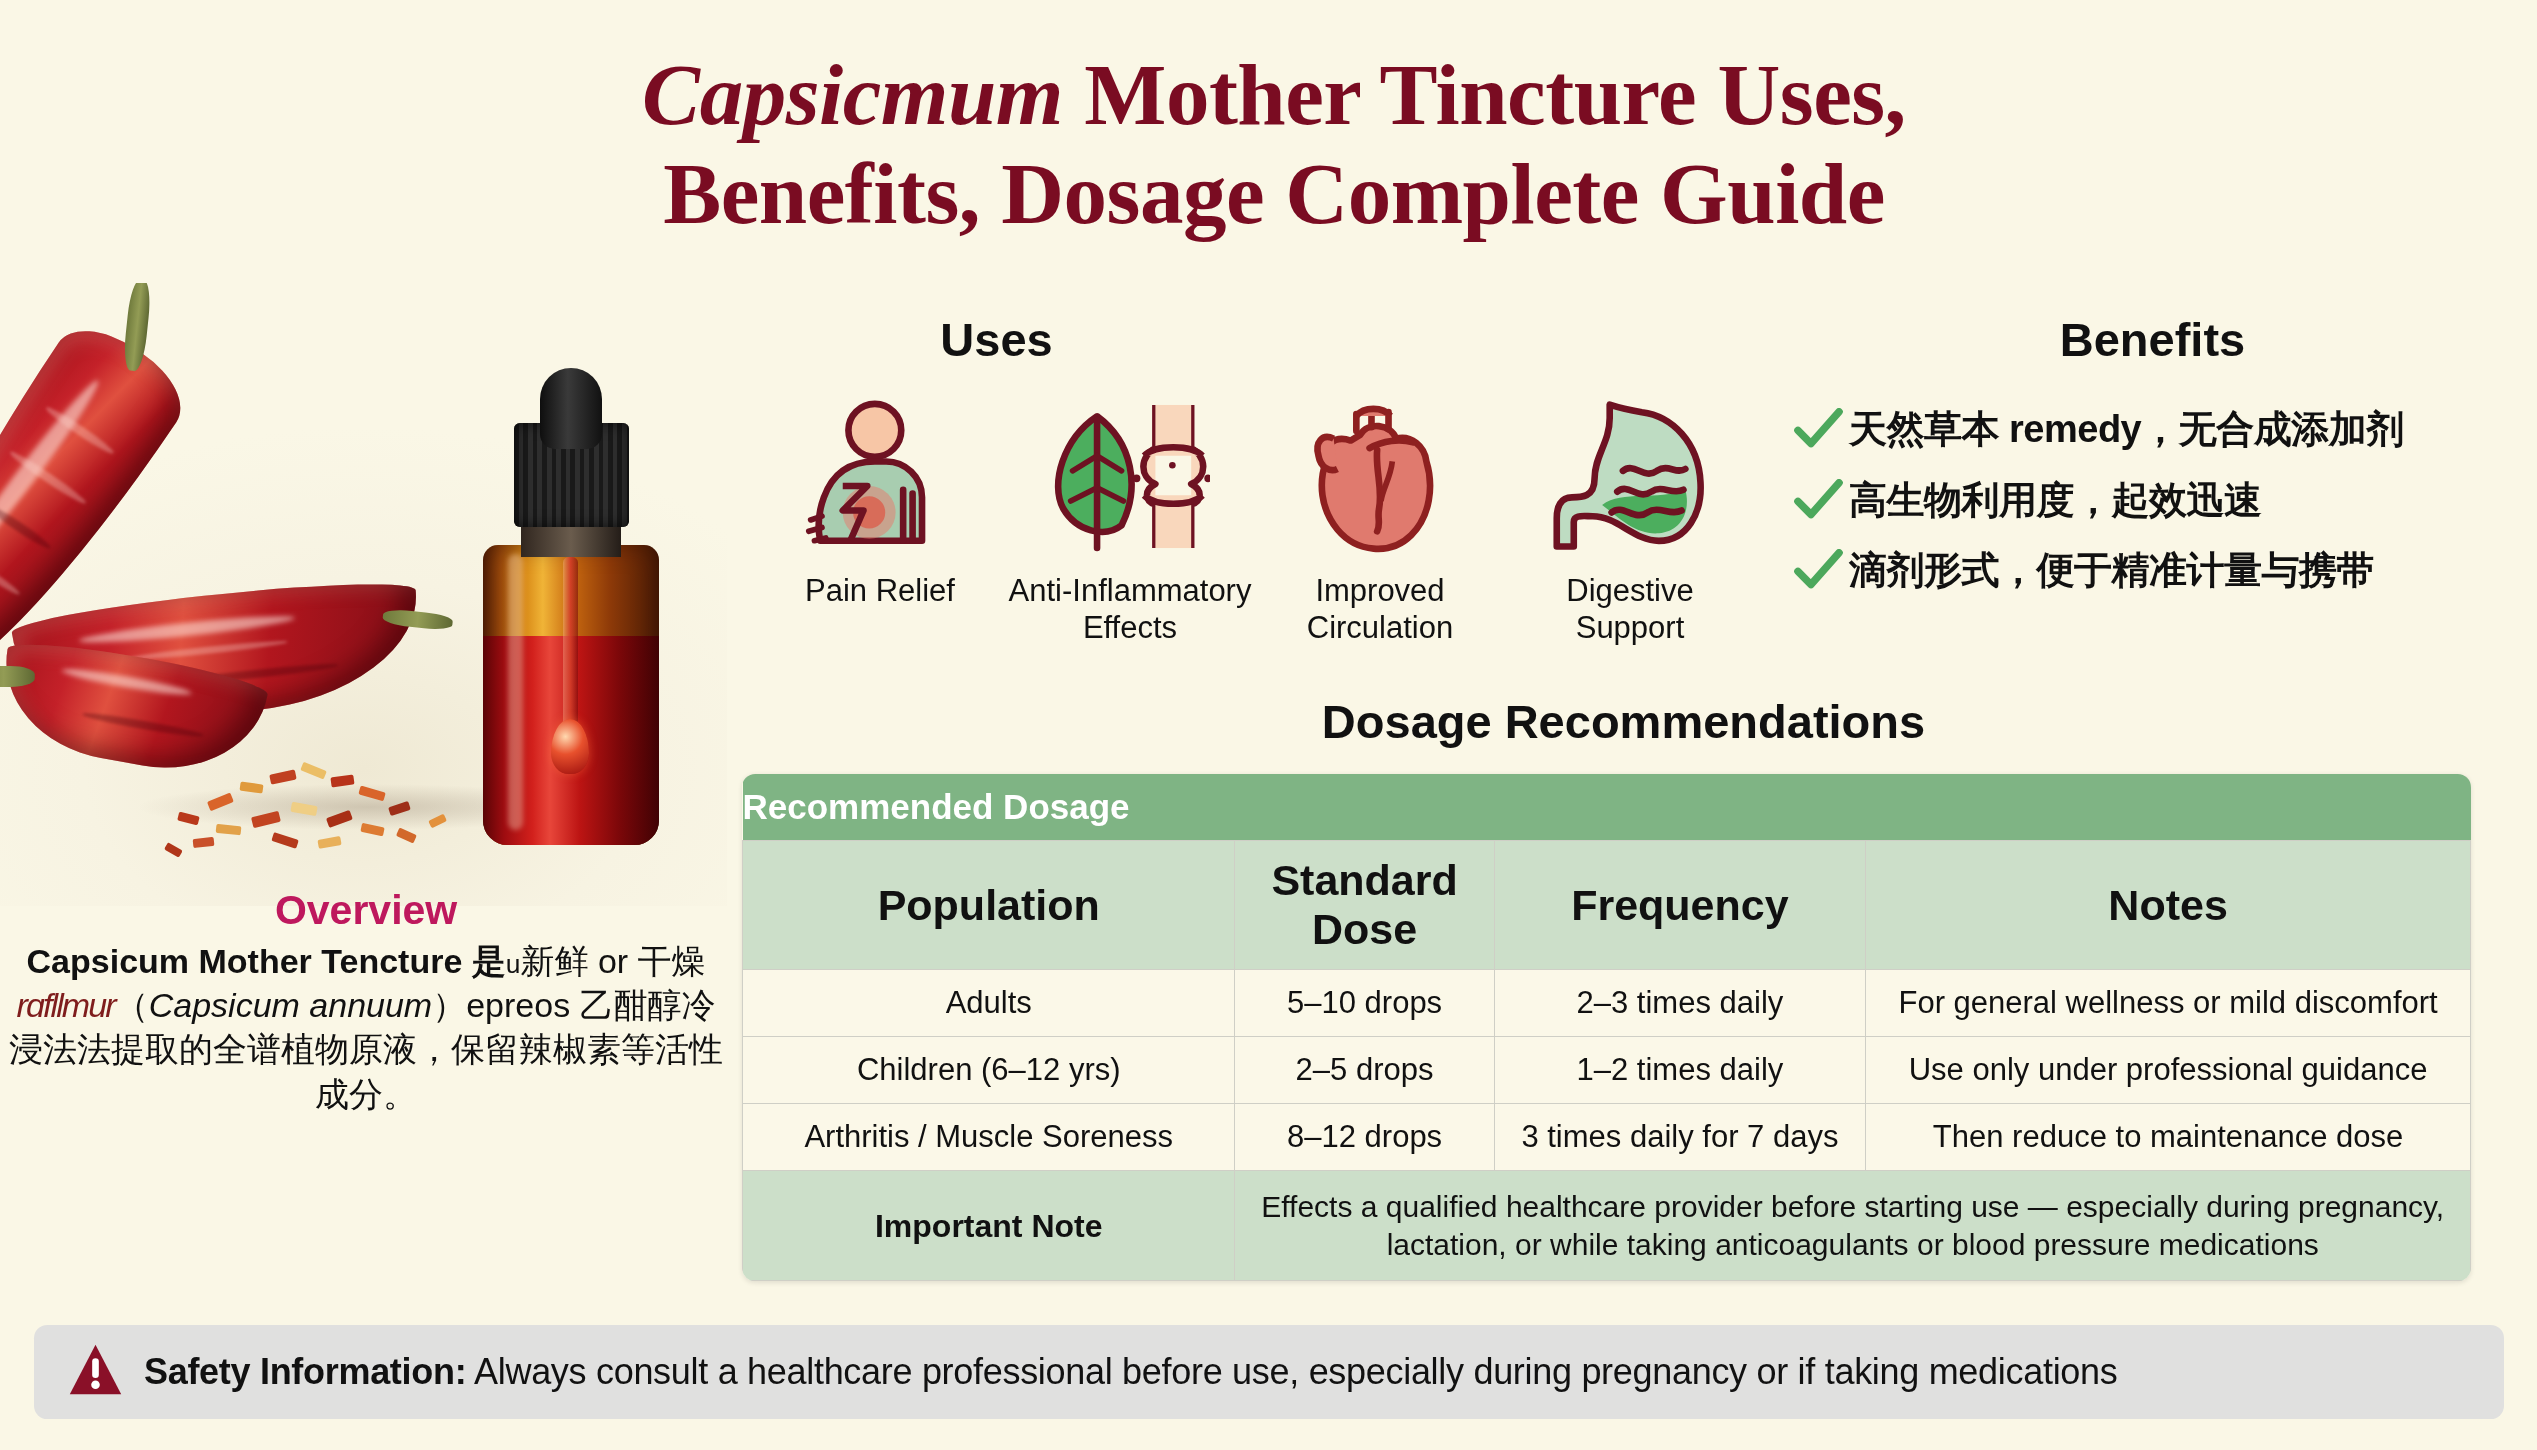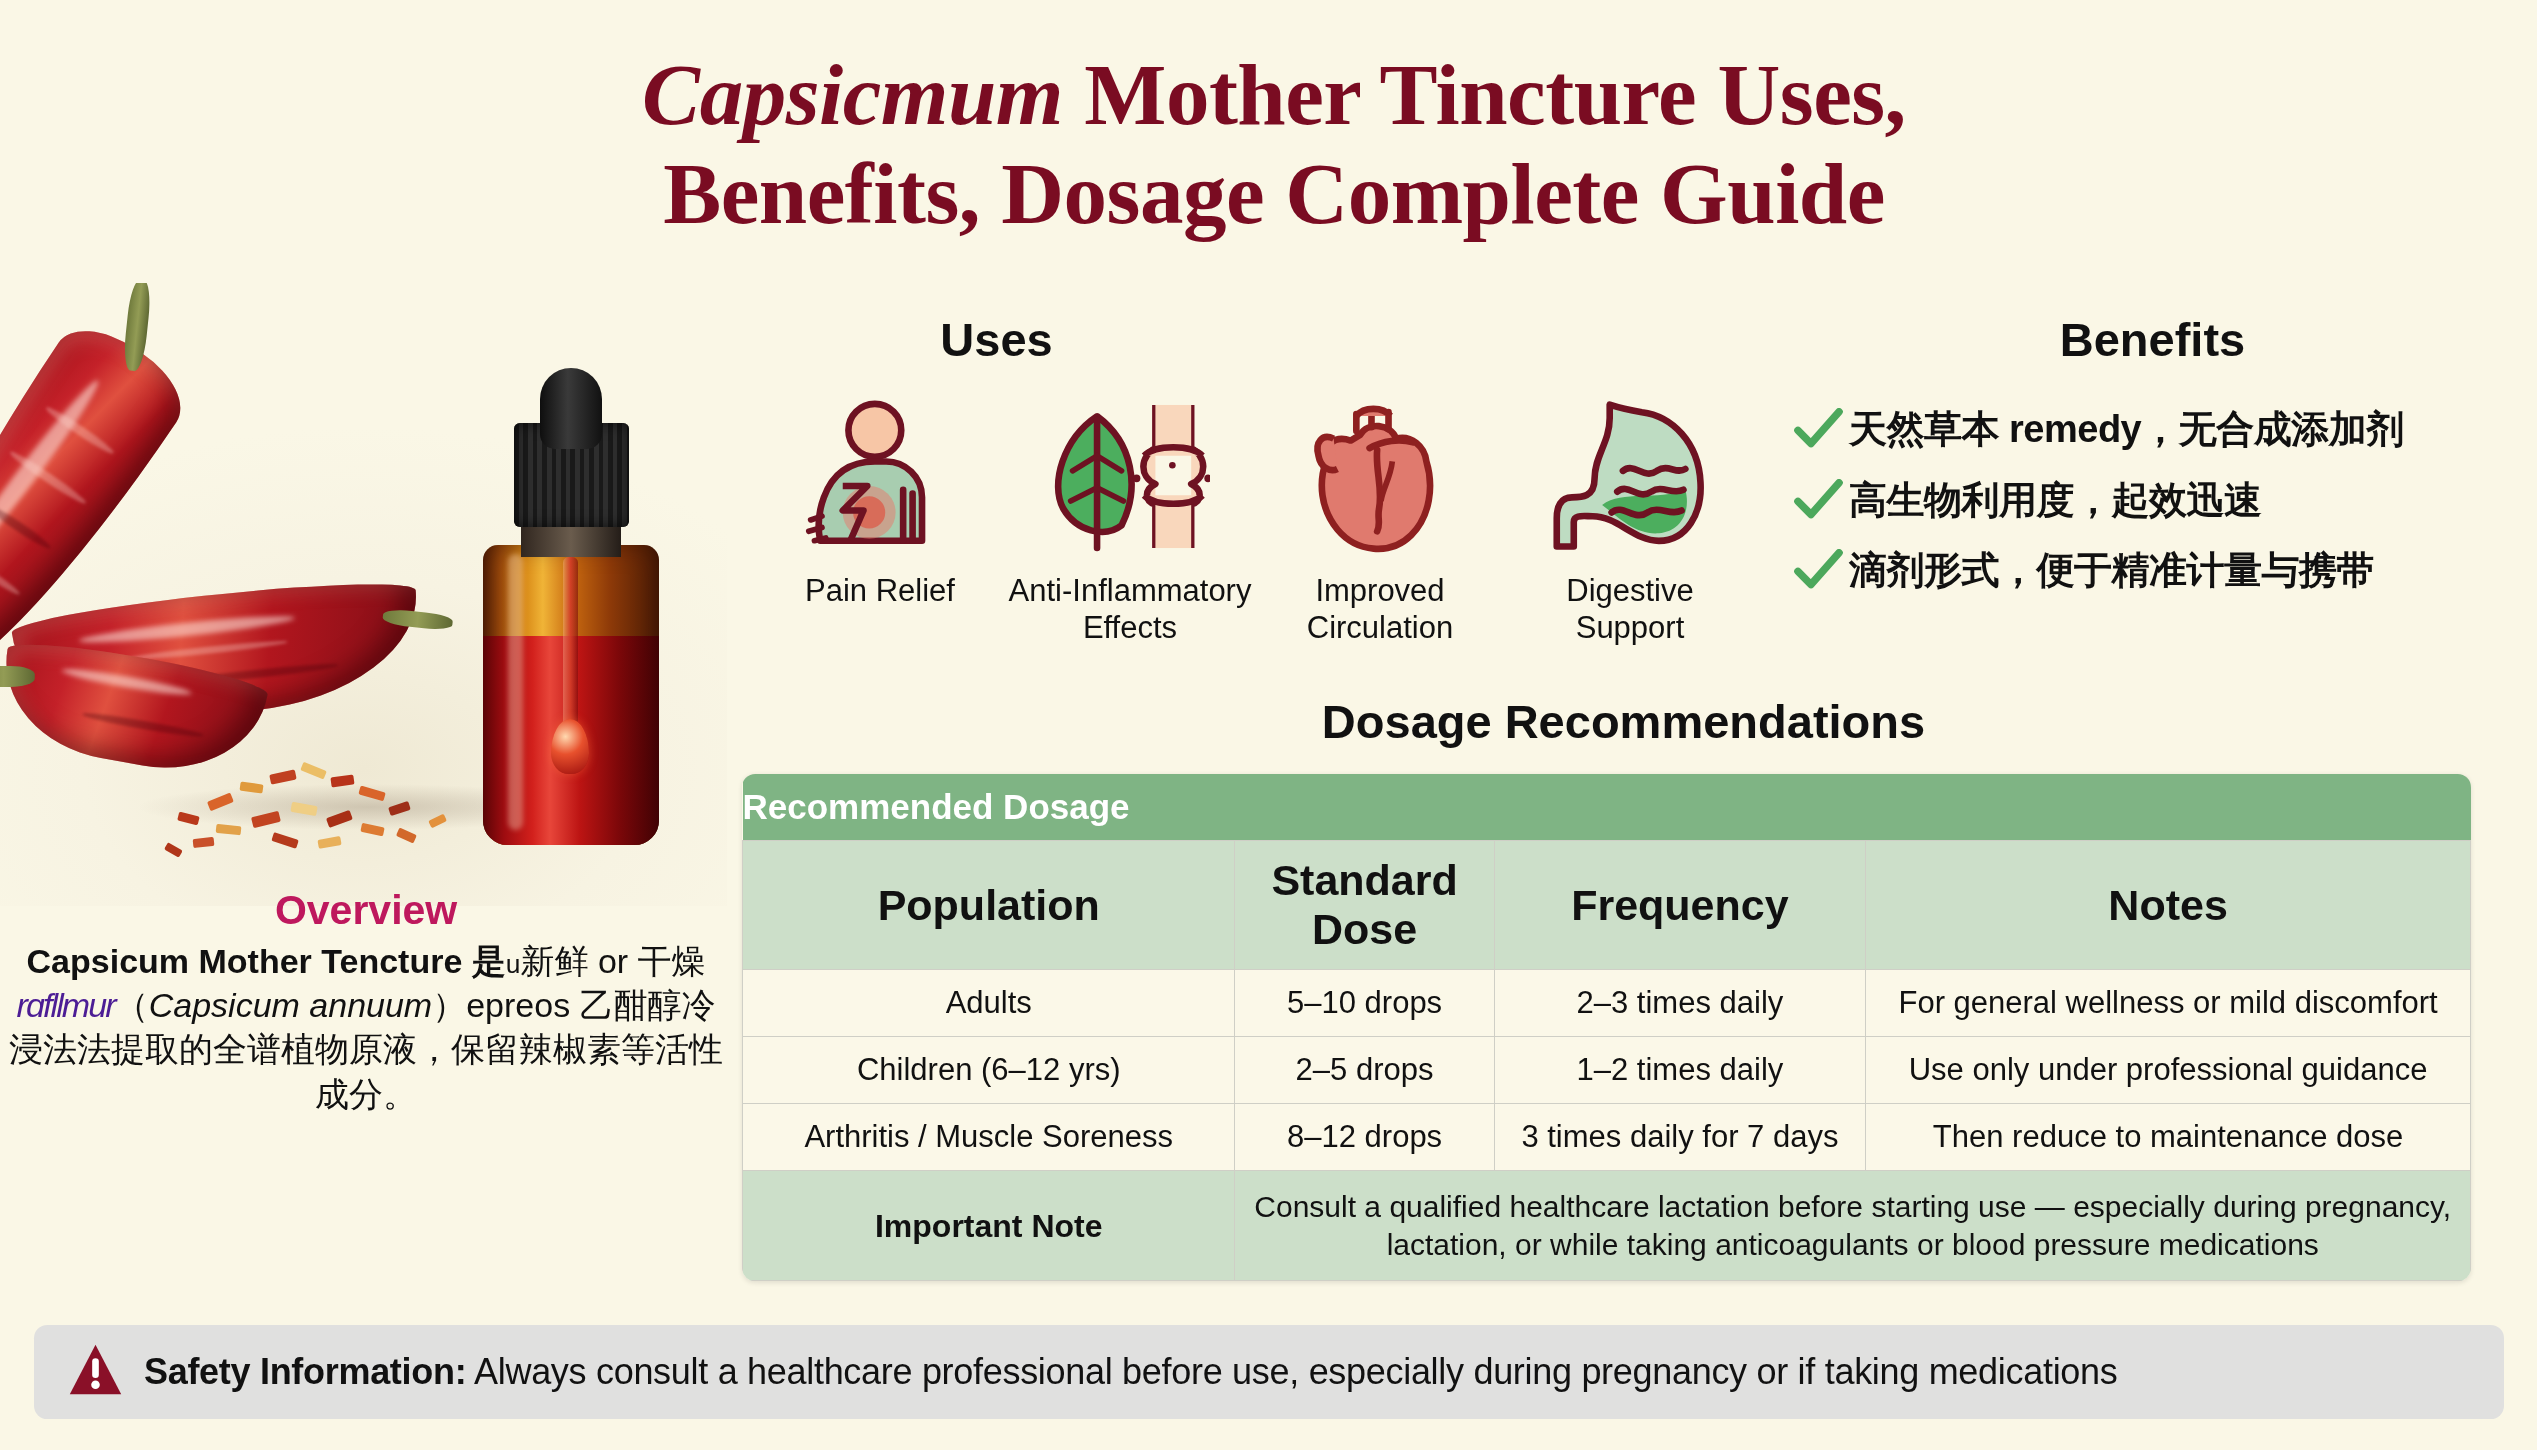--- a/index.html
+++ b/index.html
@@ -88,7 +88,7 @@
   .ov-head{font-size:41px;font-weight:bold;color:#be185d;margin-bottom:5px;}
   .ov-body{font-size:34px;line-height:1.30;color:#111;font-weight:bold;}
   .ov-body .norm{font-weight:normal;}
-  .ov-body .red-glitch{color:#4c1d95;font-style:italic;font-weight:normal;letter-spacing:-1.9px;}
+  .ov-body .red-glitch{color:#7f1d1d;font-style:italic;font-weight:normal;letter-spacing:-1.9px;}
   .ov-body .ital{font-style:italic;font-weight:normal;}
 
   

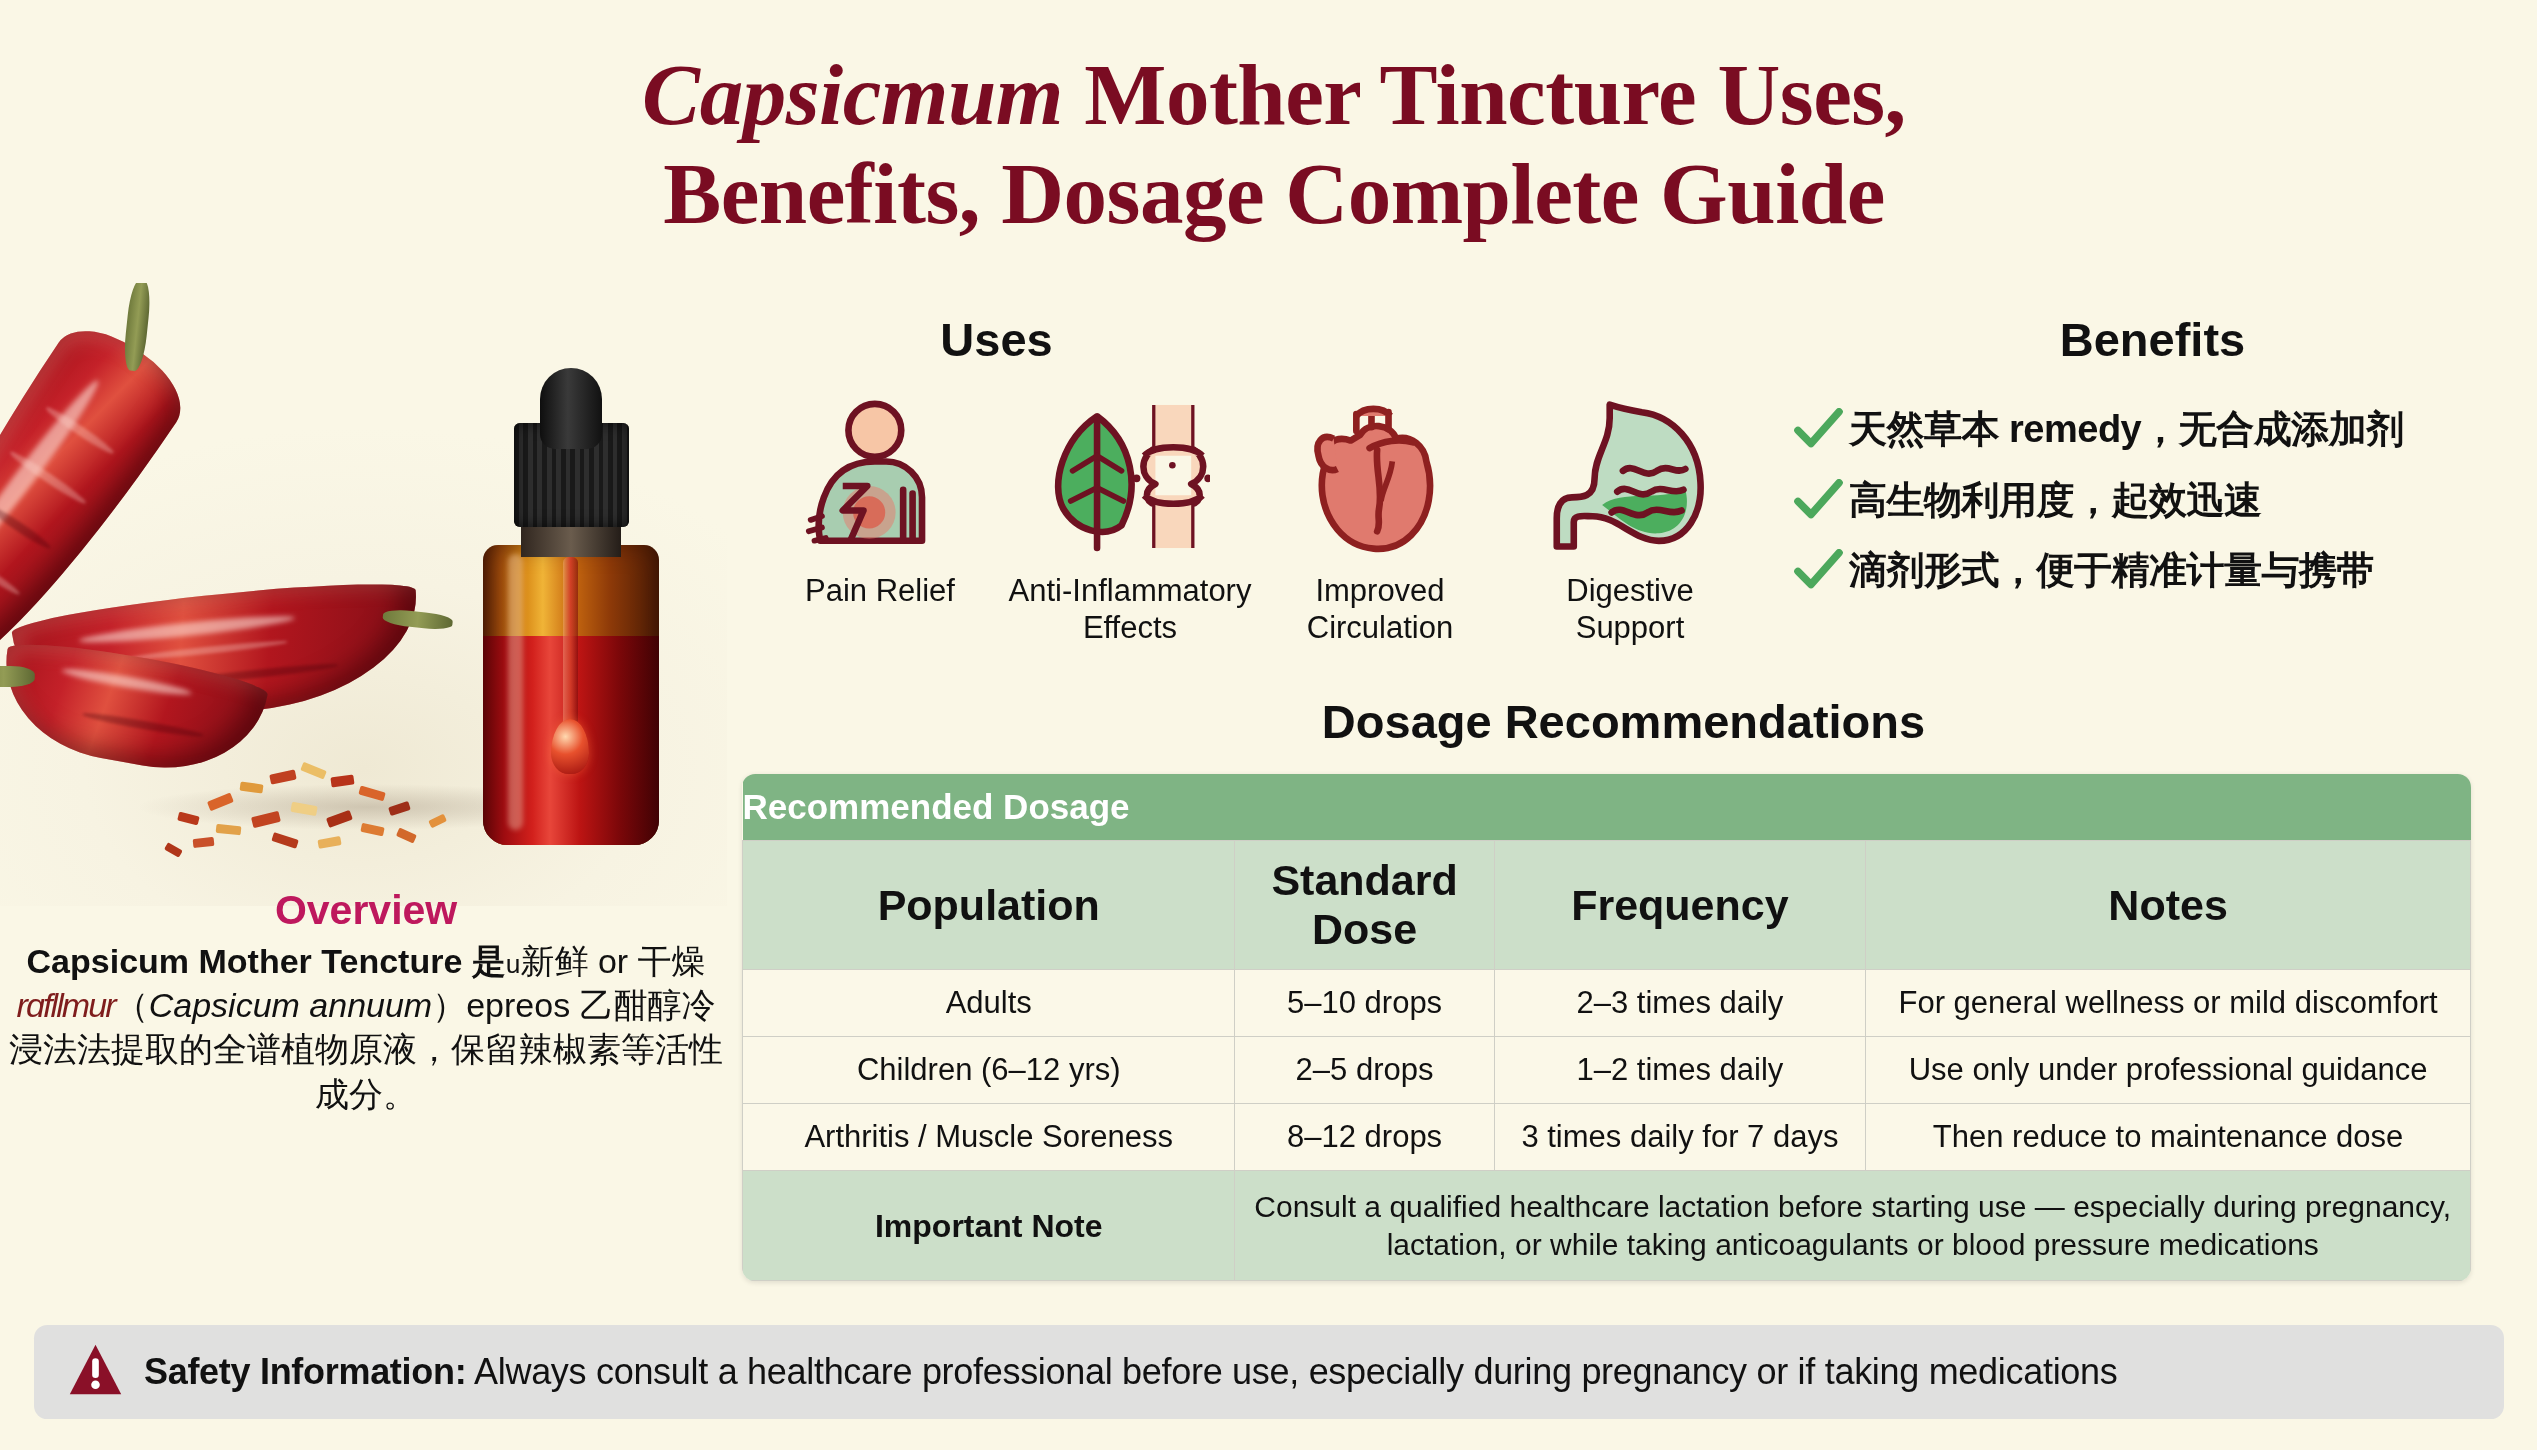--- a/index.html
+++ b/index.html
@@ -350,7 +350,7 @@
       </tr>
       <tr class="t-note">
         <td class="lbl">Important Note</td>
-        <td colspan="3">Consult a qualified healthcare lactation before starting use — especially during pregnancy, lactation, or while taking anticoagulants or blood pressure medications</td>
+        <td colspan="3">Effects a qualified healthcare provider before starting use — especially during pregnancy, lactation, or while taking anticoagulants or blood pressure medications</td>
       </tr>
     </tbody>
       </table>

